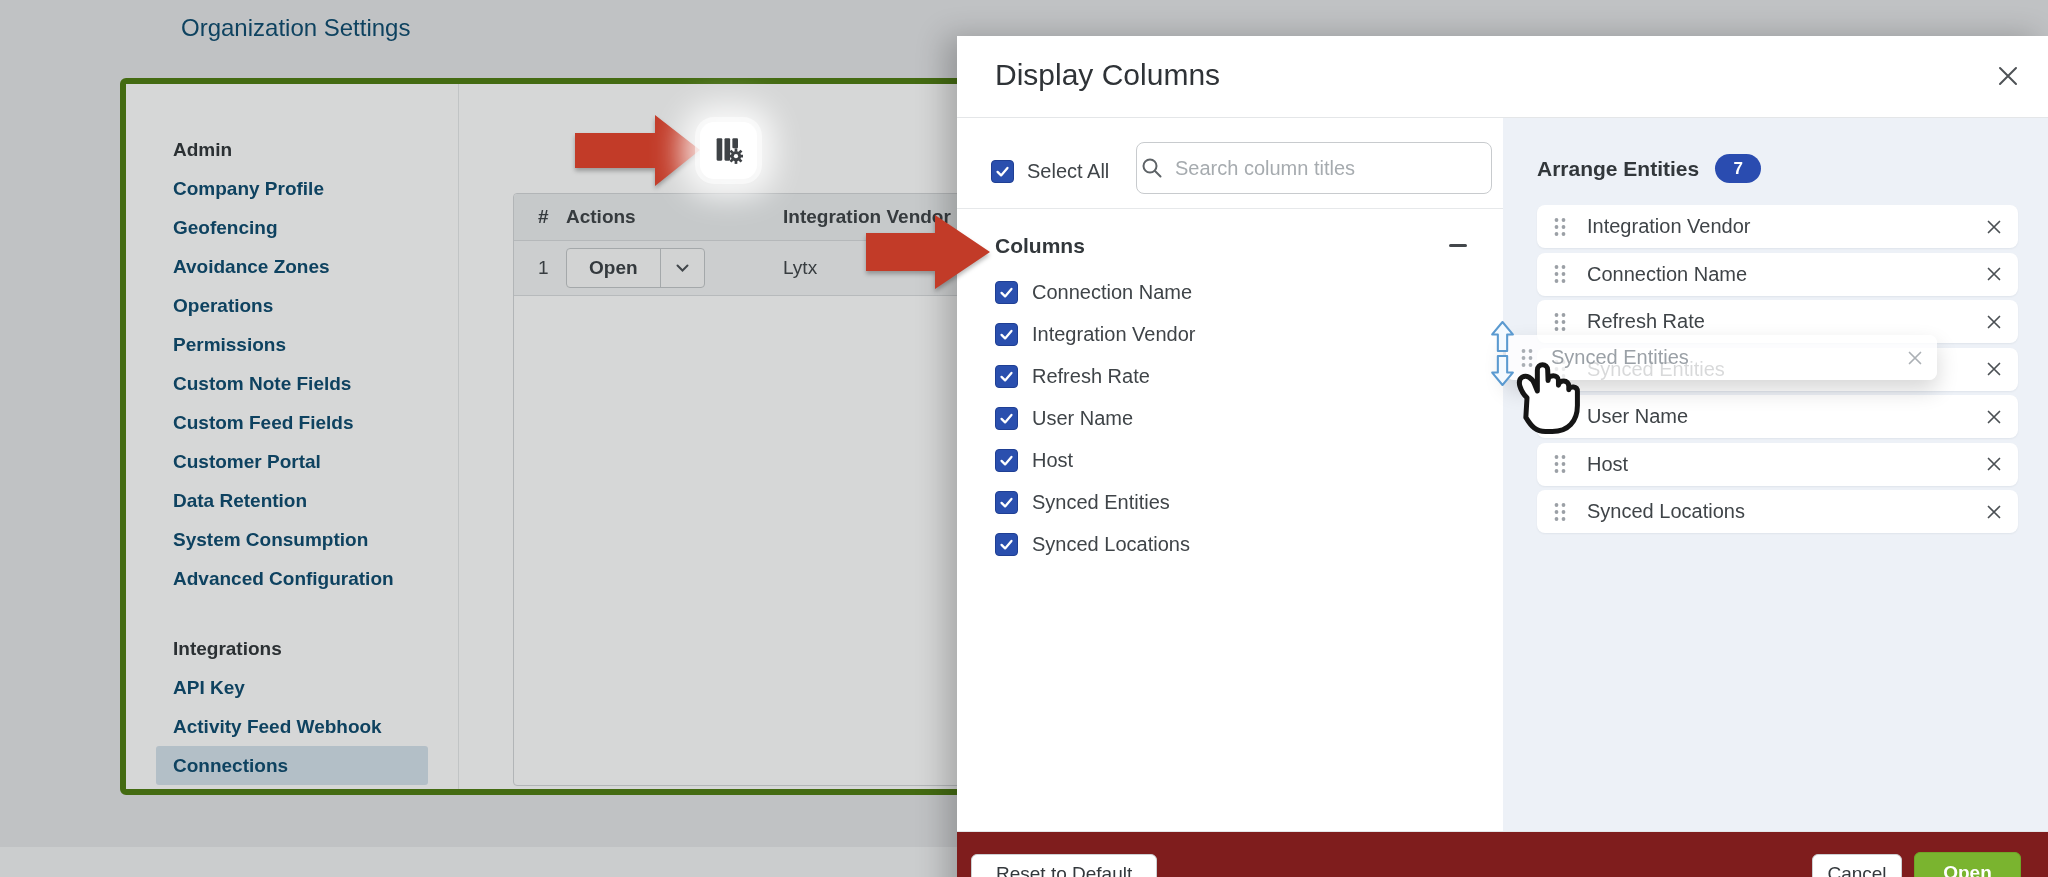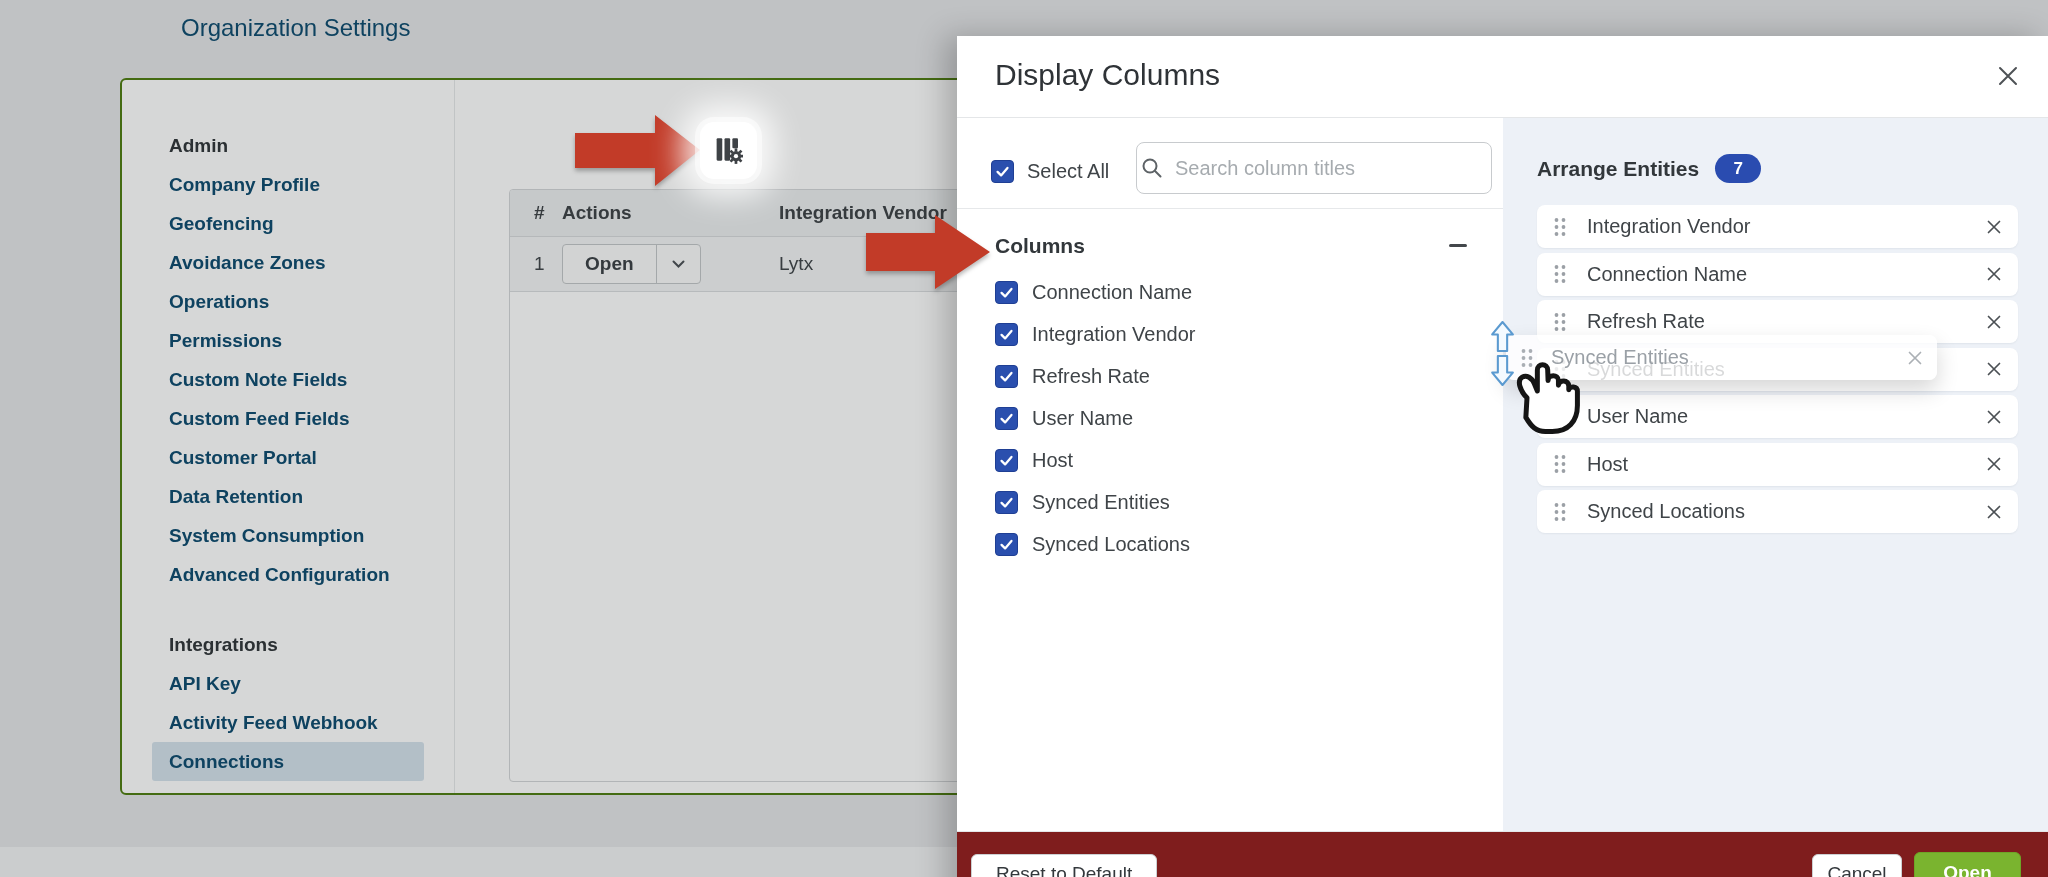--- a/index.html
+++ b/index.html
@@ -15,7 +15,7 @@
   .app-bottom-bar { position:absolute; left:0; right:0; bottom:0; height:30px; background:#f2f3f4; }
   .card {
     position:absolute; left:120px; top:78px; width:1240px; height:717px;
-    background:#ffffff; border:2px solid #4d7c0f; border-radius:6px; display:flex;
+    background:#ffffff; border:6px solid #4d7c0f; border-radius:6px; display:flex;
   }
   .sidebar { width:333px; border-right:1px solid #e6e8ea; padding:46px 0 0 30px; }
   .side-heading { width:272px; height:39px; line-height:39px; padding-left:17px; font-size:19px; font-weight:700; color:#2f3438; }

